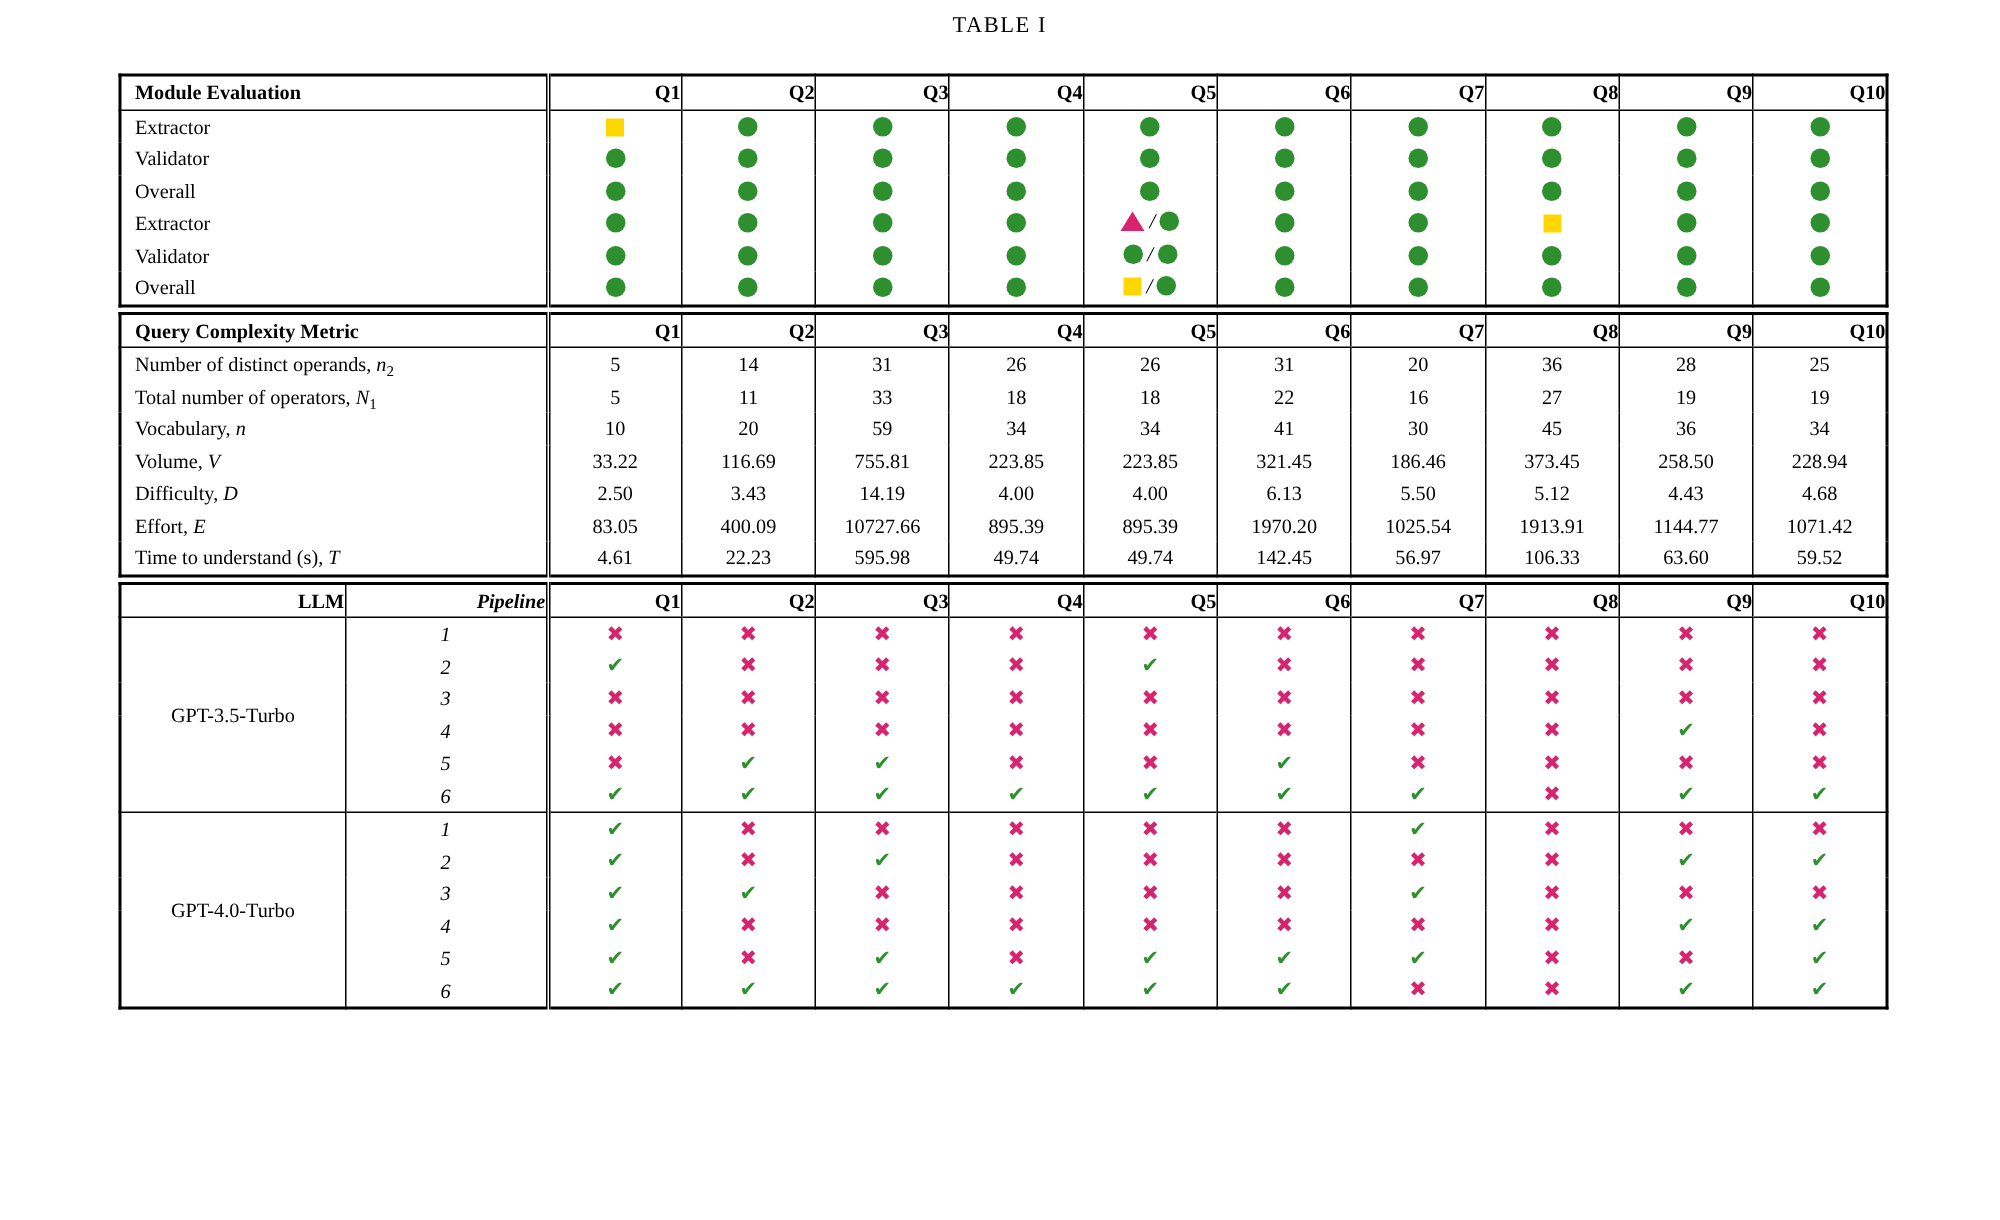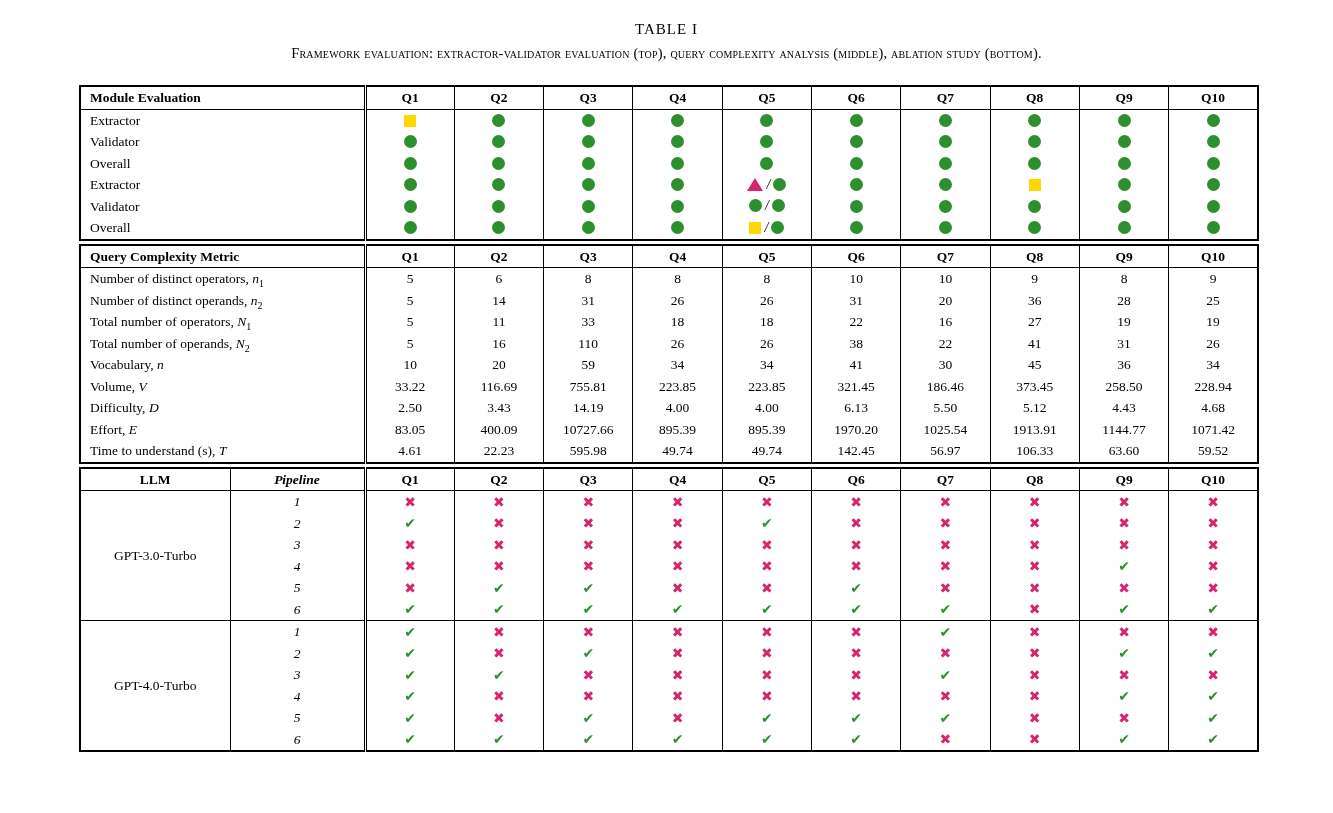--- a/index.html
+++ b/index.html
@@ -13,7 +13,7 @@
     width:1333px;height:813px;overflow:hidden;
     font-family:"Liberation Serif", serif;color:#000;
   }
-  .caption{text-align:center;padding-top:9px;margin-top:12px;}
+  .caption{text-align:center;padding-top:9px;}
   .title{font-size:15px;letter-spacing:1px;}
   .subtitle{font-size:14.5px;font-variant:small-caps;letter-spacing:0.2px;margin-top:7px;}
   .twrap{margin:23px 0 0 79px;width:1180px;}

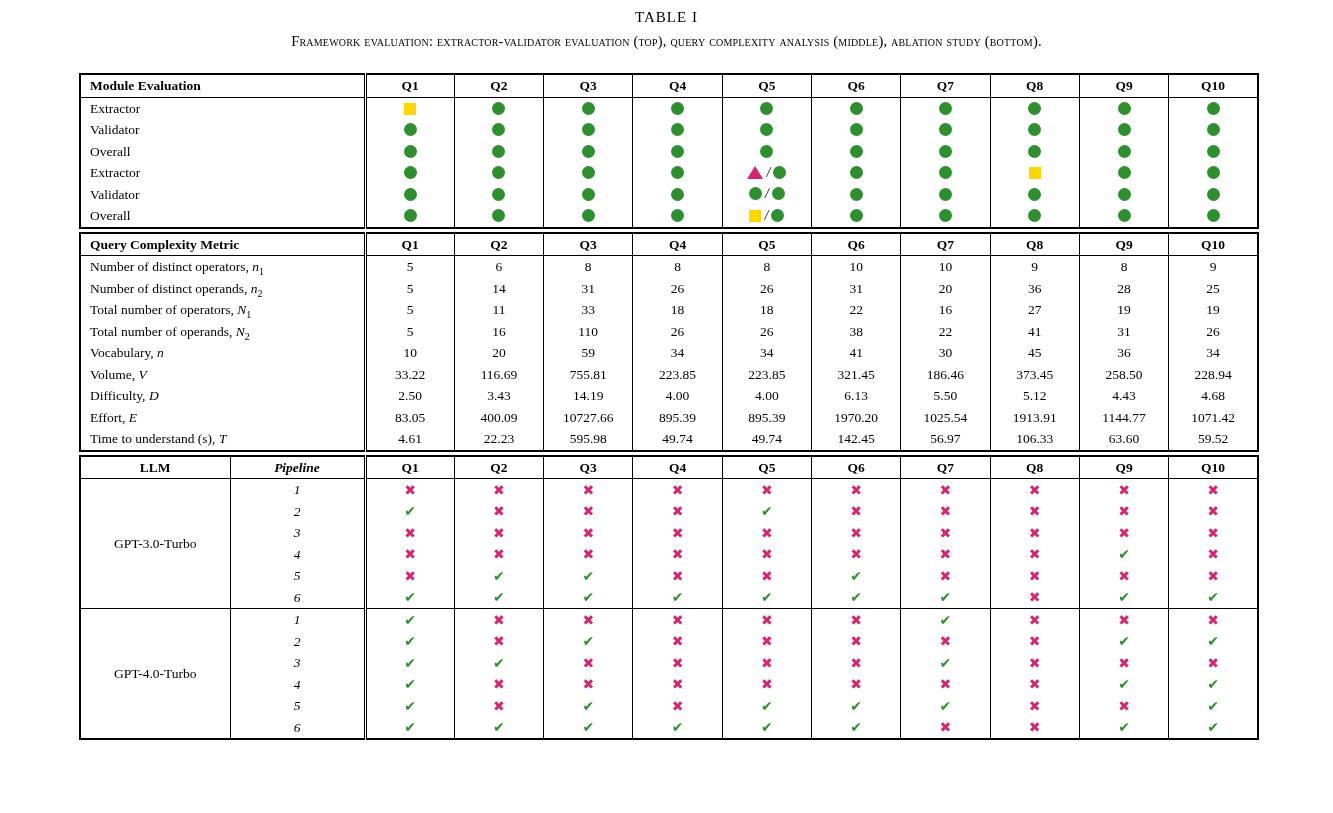--- a/index.html
+++ b/index.html
@@ -48,7 +48,6 @@
 
 <div class="caption">
   <div class="title">TABLE I</div>
-  <div class="subtitle">Framework evaluation: extractor-validator evaluation (top), query complexity analysis (middle), ablation study (bottom).</div>
 </div>
 
 <div class="twrap">

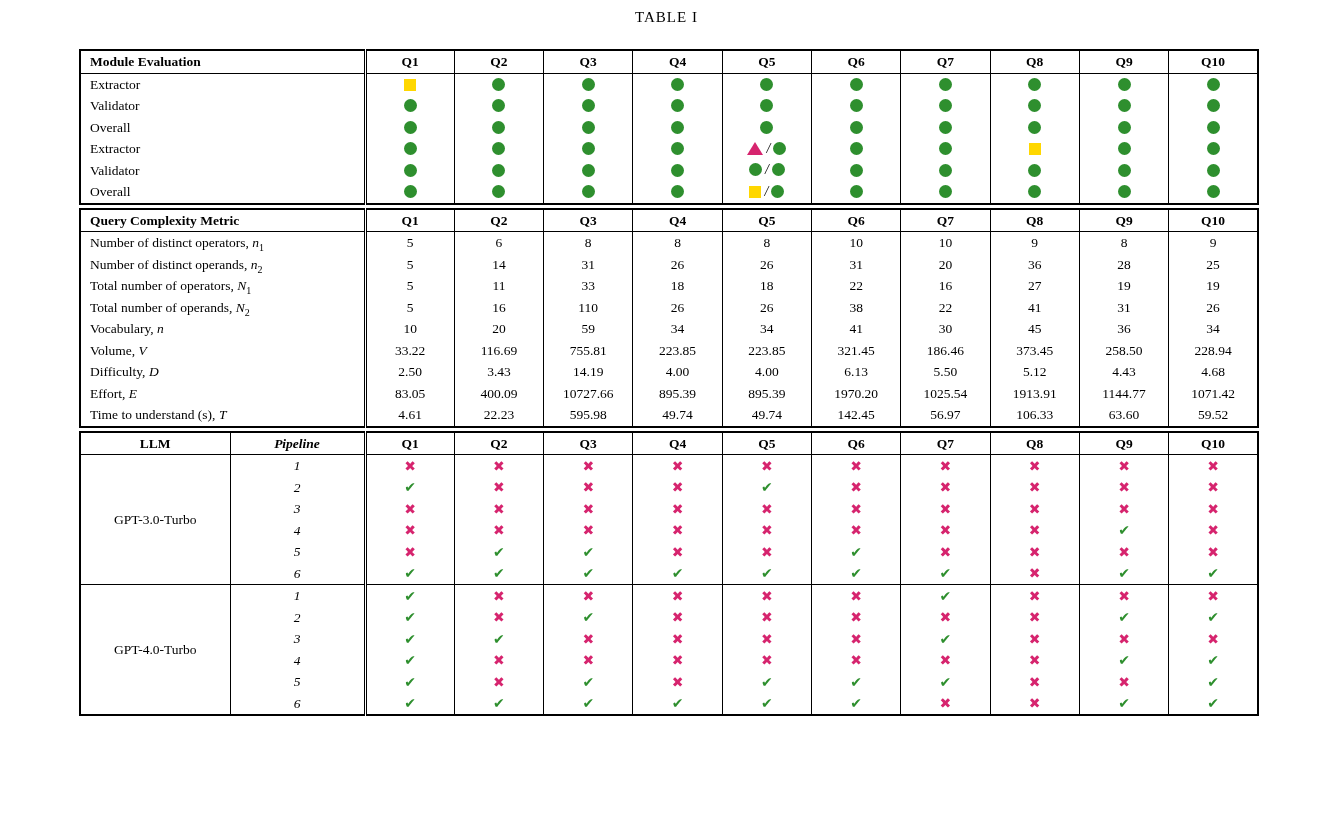--- a/index.html
+++ b/index.html
@@ -30,7 +30,7 @@
   .d{border-left:1px solid var(--border);}
   .d0{border-left:3px double var(--border);}
   .pip{border-left:1px solid var(--border);font-style:italic;}
-  .hb{border-bottom:1px solid var(--border);}
+  .hb{border-bottom:1px solid var(--border);text-align:right;}
   .ht2{border-top:2px solid var(--border);}
   .ht1{border-top:1px solid var(--border);}
   .sym{display:inline-block;}

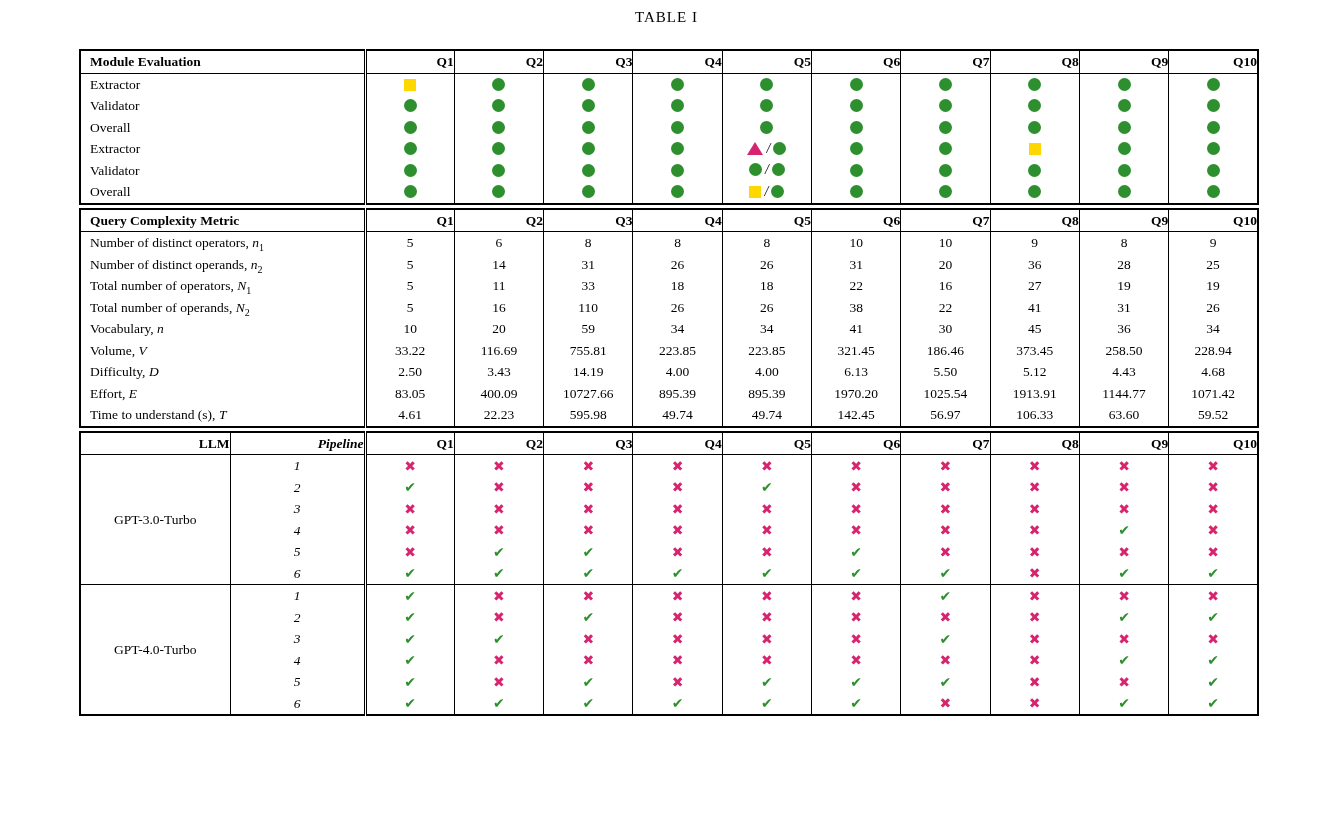--- a/index.html
+++ b/index.html
@@ -189,19 +189,6 @@
           <td class="d bold hb">Q10</td>
         </tr>
         <tr>
-          <td class="lab">Number of distinct operators, <i class="mvar">n</i><sub>1</sub></td>
-          <td class="d d0">5</td>
-          <td class="d">6</td>
-          <td class="d">8</td>
-          <td class="d">8</td>
-          <td class="d">8</td>
-          <td class="d">10</td>
-          <td class="d">10</td>
-          <td class="d">9</td>
-          <td class="d">8</td>
-          <td class="d">9</td>
-        </tr>
-        <tr>
           <td class="lab">Number of distinct operands, <i class="mvar">n</i><sub>2</sub></td>
           <td class="d d0">5</td>
           <td class="d">14</td>

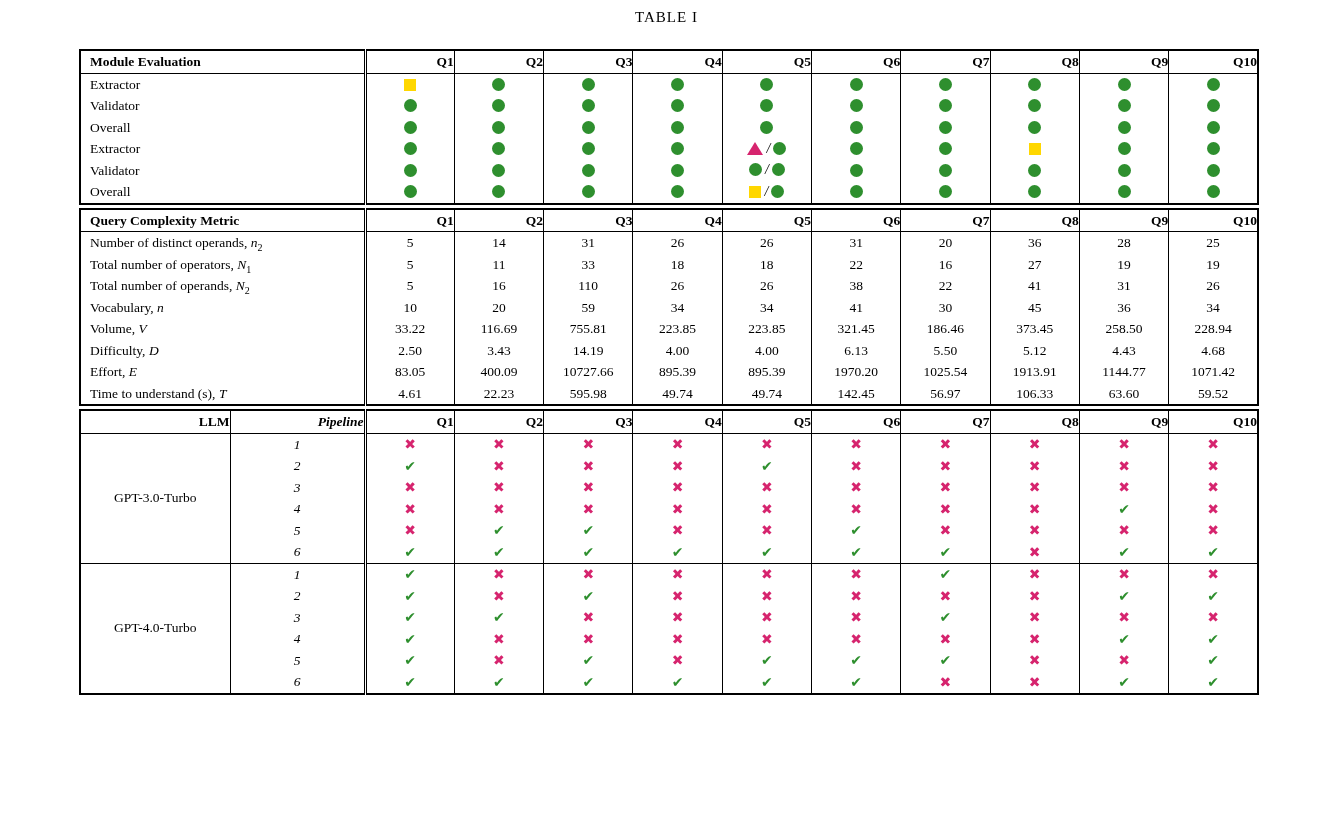--- a/index.html
+++ b/index.html
@@ -215,19 +215,6 @@
           <td class="d">19</td>
         </tr>
         <tr>
-          <td class="lab">Total number of operands, <i class="mvar">N</i><sub>2</sub></td>
-          <td class="d d0">5</td>
-          <td class="d">16</td>
-          <td class="d">110</td>
-          <td class="d">26</td>
-          <td class="d">26</td>
-          <td class="d">38</td>
-          <td class="d">22</td>
-          <td class="d">41</td>
-          <td class="d">31</td>
-          <td class="d">26</td>
-        </tr>
-        <tr>
           <td class="lab">Vocabulary, <i class="mvar">n</i></td>
           <td class="d d0">10</td>
           <td class="d">20</td>

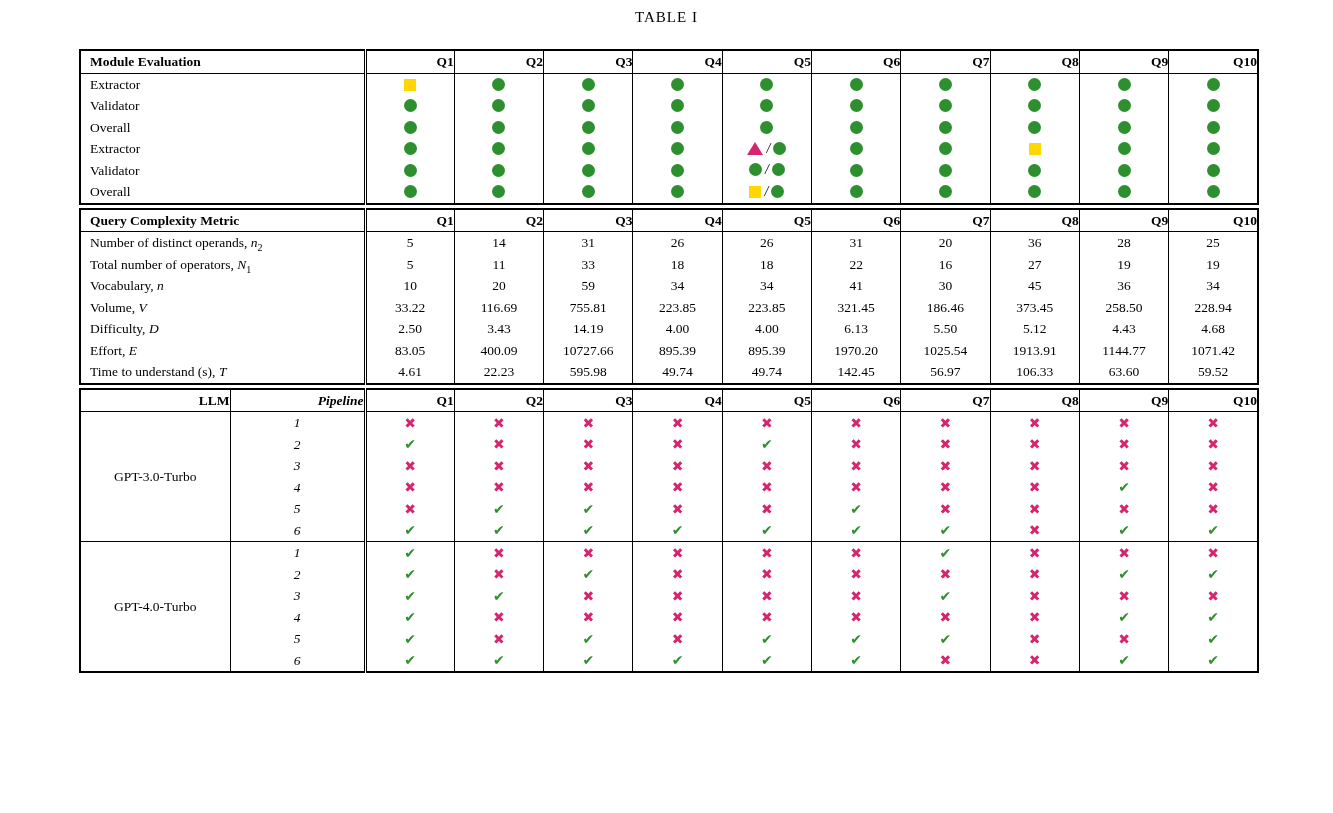--- a/index.html
+++ b/index.html
@@ -313,7 +313,7 @@
           <td class="d bold hb">Q10</td>
         </tr>
         <tr>
-          <td class="llmcell" rowspan="6">GPT-3.0-Turbo</td>
+          <td class="llmcell" rowspan="6">GPT-3.5-Turbo</td>
           <td class="pip">1</td>
           <td class="d d0"><span class="sym cross">✖</span></td>
           <td class="d"><span class="sym cross">✖</span></td>

